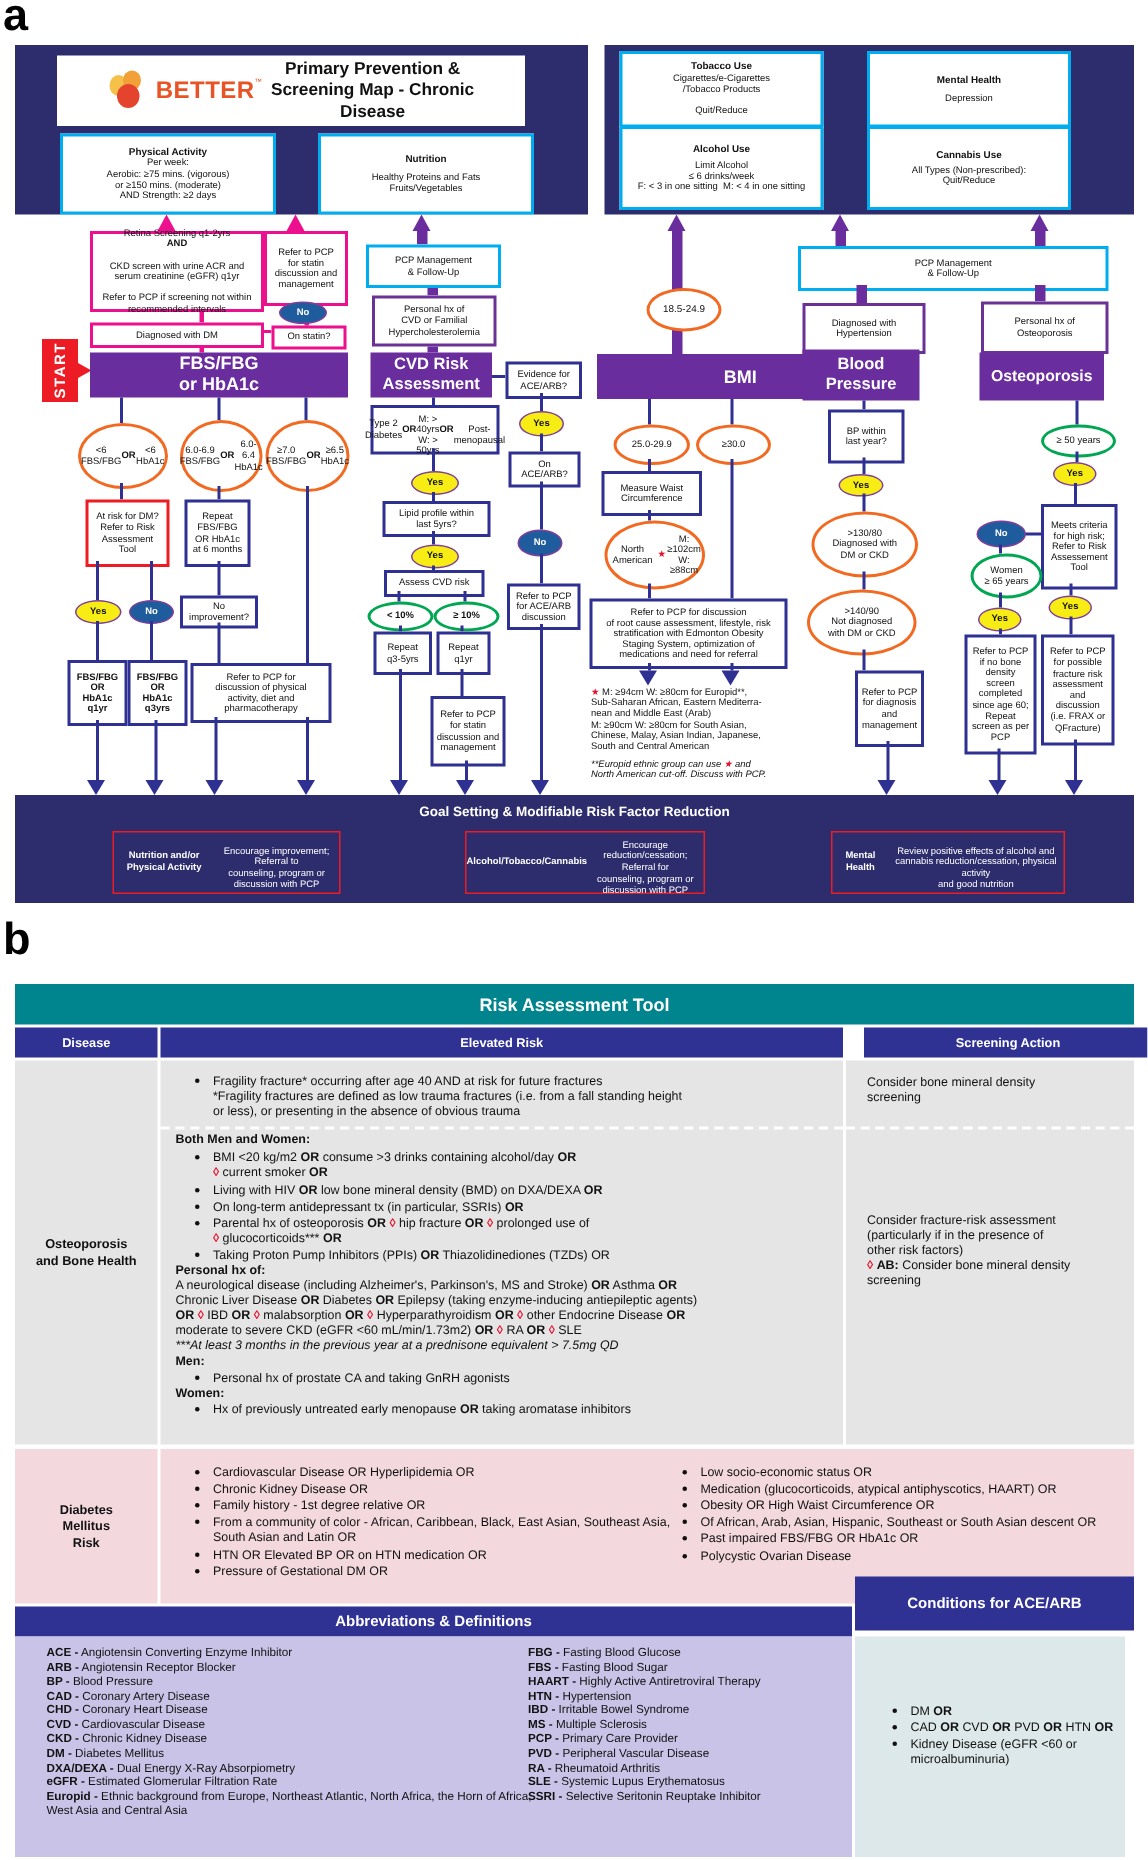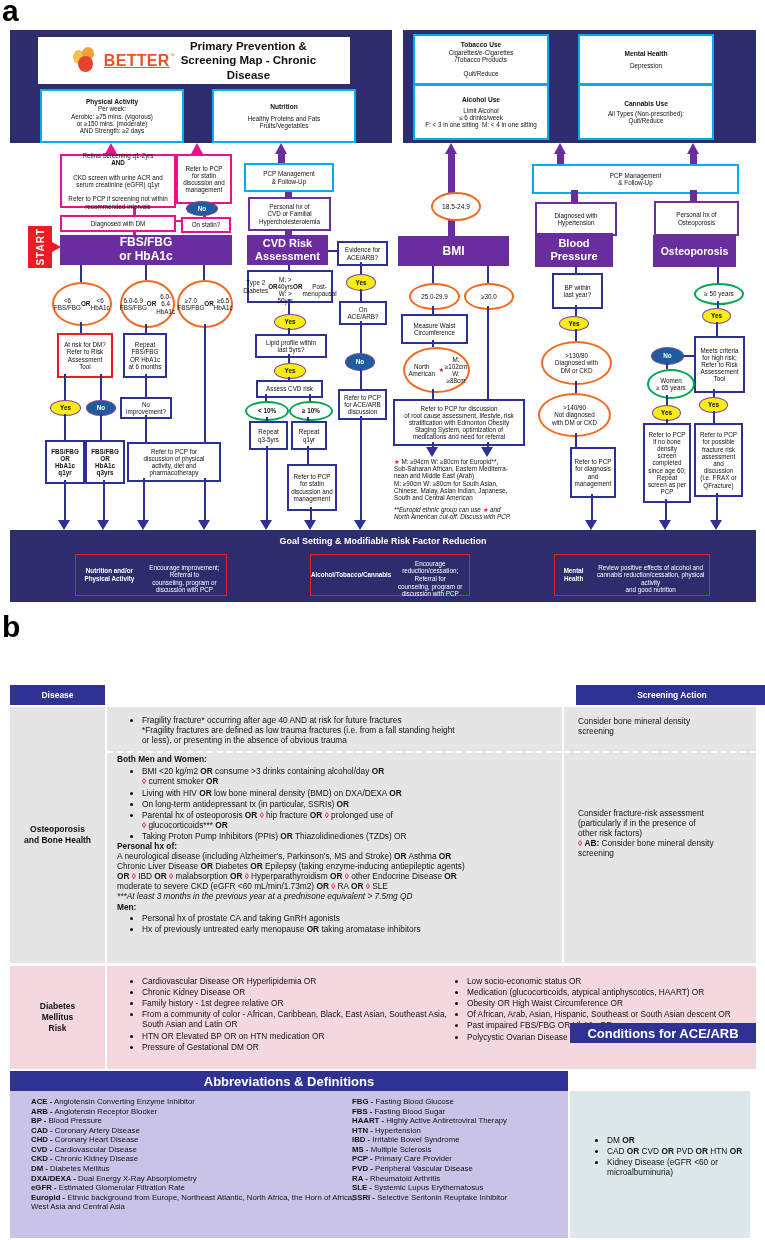--- a/index.html
+++ b/index.html
@@ -42,7 +42,7 @@
   
   .blob{position:relative;width:26px;height:27px;}
   .blob i{position:absolute;border-radius:50%;}
-  .brand{color:#e85426;font-weight:bold;font-size:16px;letter-spacing:.3px;text-decoration:underline;}
+  .brand{color:#e85426;font-weight:bold;font-size:16px;letter-spacing:.3px;}
   .tm{font-size:5px;vertical-align:top;color:#e85426;}
   
   .teal{background:#00848e;color:#fff;font-weight:bold;}

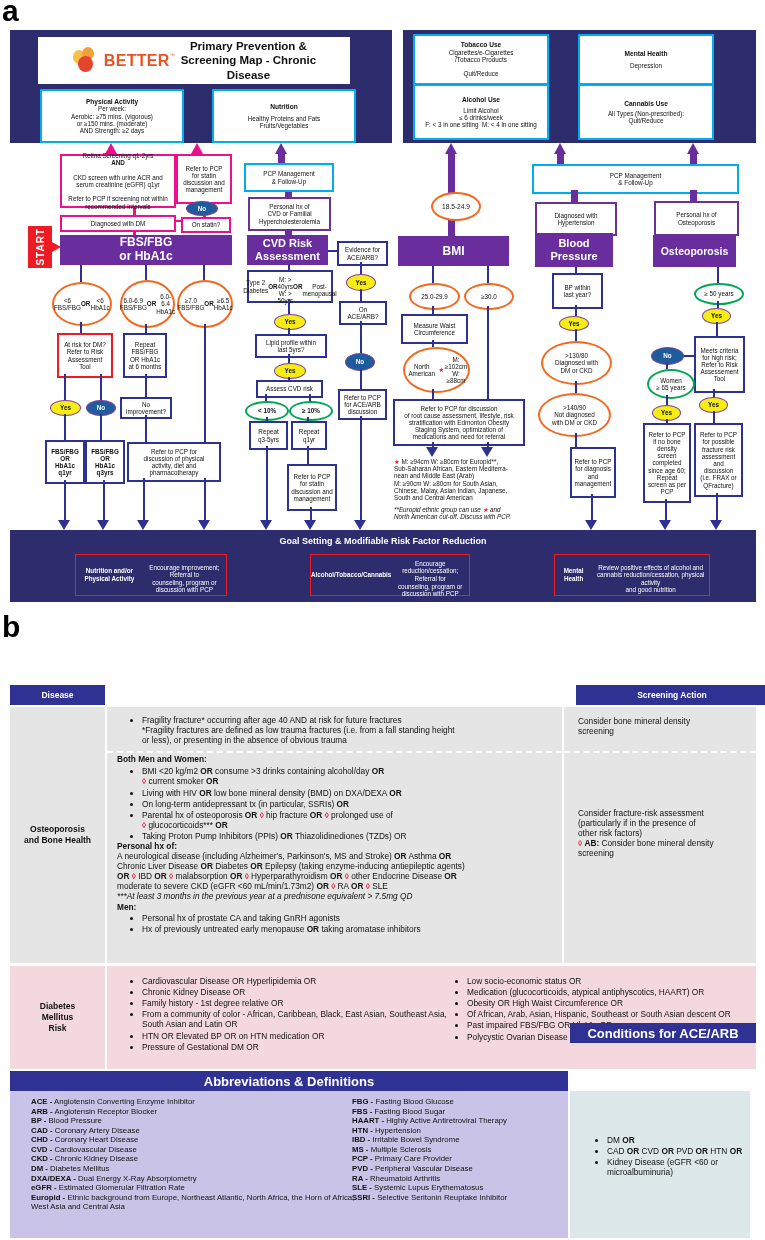--- a/index.html
+++ b/index.html
@@ -208,7 +208,7 @@
   <div class="vl" style="left:360px;top:416px;height:104px;"></div>
 
   <div class="abs oval orangeO t65" style="left:431px;top:192px;width:46px;height:25px;">18.5-24.9</div>
-  <div class="abs purple-hdr" style="left:398px;top:236px;width:111px;height:30px;font-size:12px;">BMI</div>
+  <div class="abs purple-hdr" style="left:398px;top:236px;width:111px;height:30px;font-size:12px;padding-left:40px;">BMI</div>
   <div class="vl" style="left:432px;top:266px;height:17px;"></div>
   <div class="vl" style="left:487px;top:266px;height:17px;"></div>
   <div class="abs oval orangeO t6" style="left:409px;top:283px;width:47px;height:23px;">25.0-29.9</div>

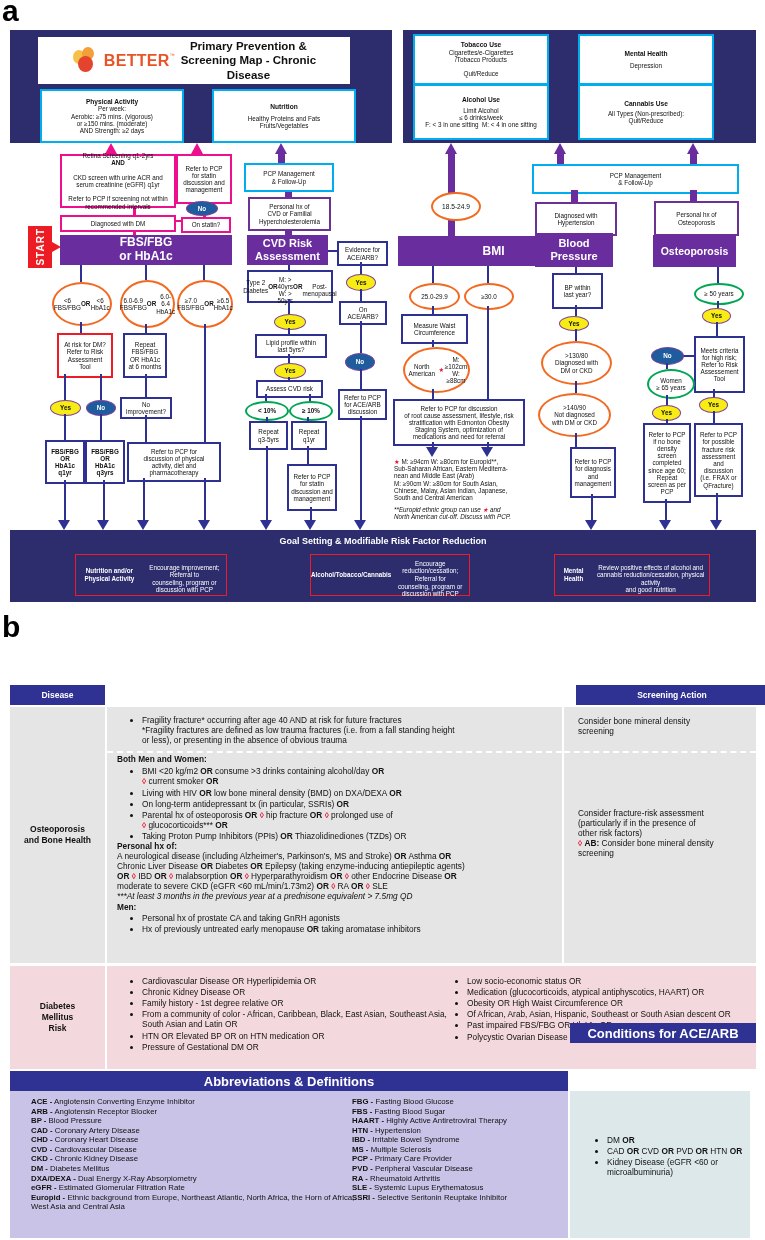--- a/index.html
+++ b/index.html
@@ -287,6 +287,7 @@
 
   <div class="abs panel-label" style="left:2px;top:610px;">b</div>
 
+  <div class="abs teal flex" style="left:10px;top:656px;width:746px;height:27px;font-size:12px;">Risk Assessment Tool</div>
 
   <div class="abs hdrblue flex" style="left:10px;top:685px;width:95px;height:20px;font-size:8.5px;">Disease</div>
   <div class="abs hdrblue flex" style="left:564px;top:685px;width:192px;height:20px;font-size:8.5px;margin-left:12px;">Screening Action</div>

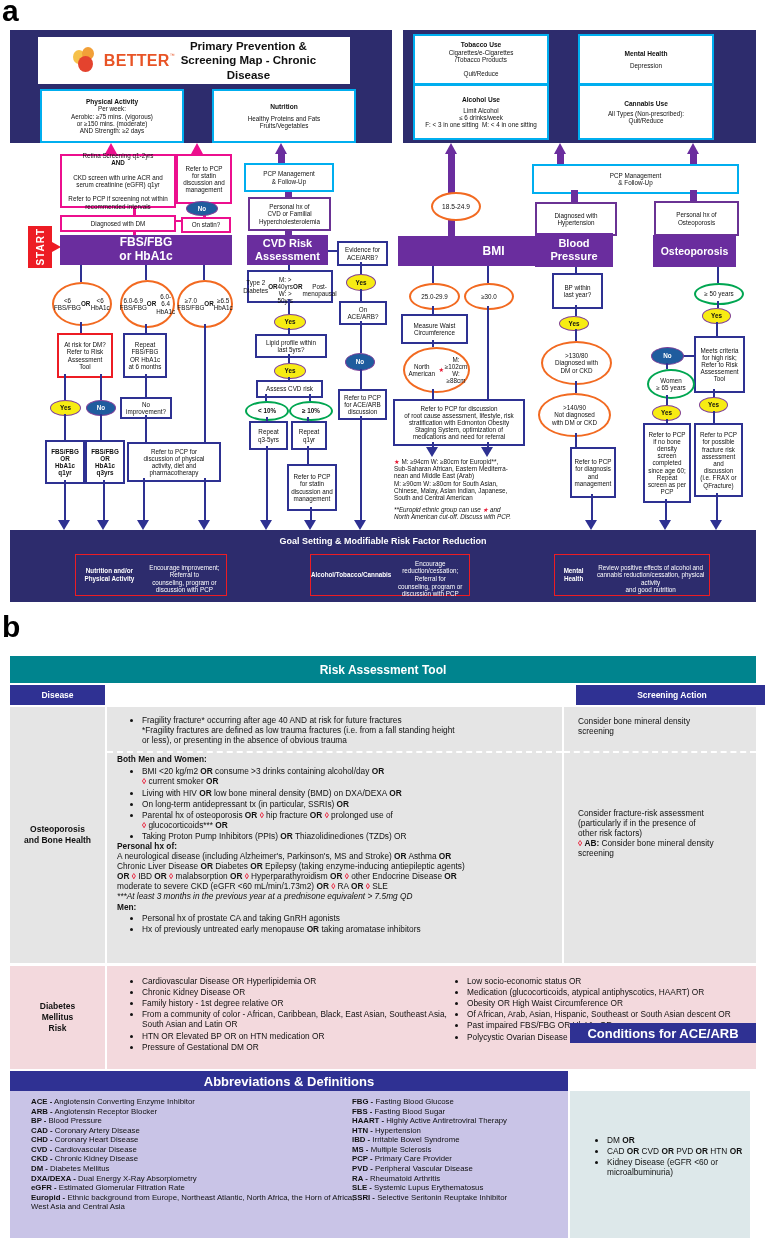--- a/index.html
+++ b/index.html
@@ -290,6 +290,7 @@
   <div class="abs teal flex" style="left:10px;top:656px;width:746px;height:27px;font-size:12px;">Risk Assessment Tool</div>
 
   <div class="abs hdrblue flex" style="left:10px;top:685px;width:95px;height:20px;font-size:8.5px;">Disease</div>
+  <div class="abs hdrblue flex" style="left:107px;top:685px;width:455px;height:20px;font-size:8.5px;">Elevated Risk</div>
   <div class="abs hdrblue flex" style="left:564px;top:685px;width:192px;height:20px;font-size:8.5px;margin-left:12px;">Screening Action</div>
 
   <div class="abs lightblue flex" style="left:10px;top:707px;width:95px;height:256px;font-weight:bold;font-size:8.5px;line-height:1.25;">Osteoporosis<br>and Bone Health</div>

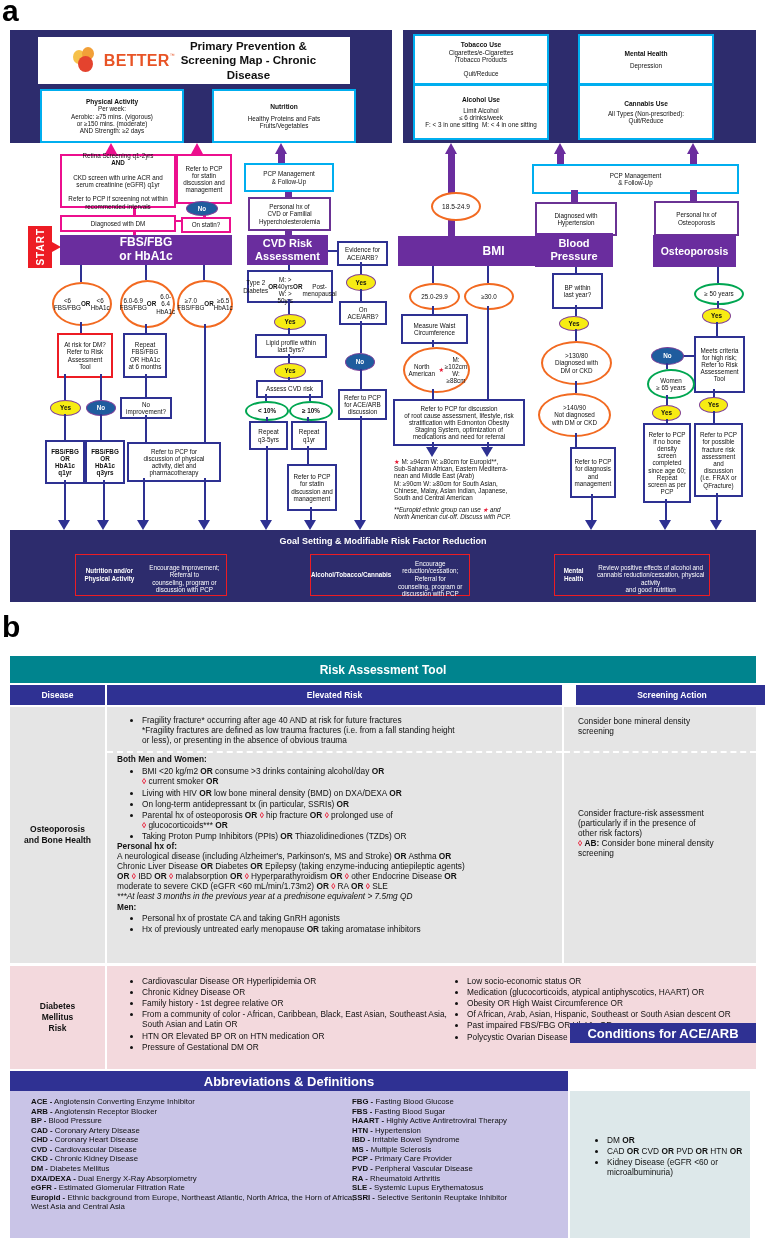--- a/index.html
+++ b/index.html
@@ -314,6 +314,7 @@
     <ul class="b" style="margin:0 10px 0 20px;">
         <li>Personal hx of prostate CA and taking GnRH agonists</li>
       </ul>
+    <div class="t8 bold" style="margin:1px 0 0 10px;">Women:</div>
     <ul class="b" style="margin:0 10px 0 20px;">
         <li>Hx of previously untreated early menopause <b>OR</b> taking aromatase inhibitors</li>
       </ul>

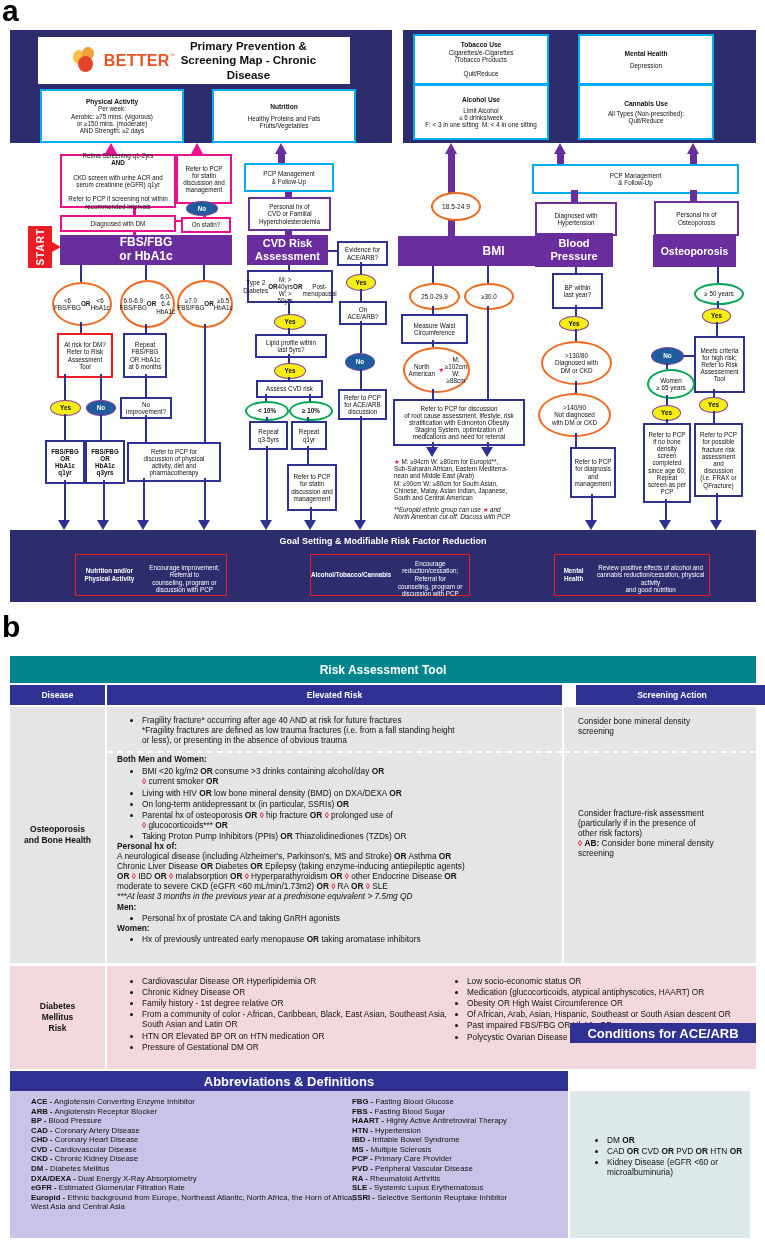--- a/index.html
+++ b/index.html
@@ -346,7 +346,7 @@
   </div>
 
   <div class="abs hdrblue flex" style="left:10px;top:1071px;width:558px;height:20px;font-size:13px;">Abbreviations &amp; Definitions</div>
-  <div class="abs hdrblue flex" style="left:570px;top:1023px;width:186px;height:20px;font-size:13px;">Conditions for ACE/ARB</div>
+  <div class="abs hdrblue flex" style="left:570px;top:1051px;width:186px;height:36px;font-size:10px;">Conditions for ACE/ARB</div>
   <div class="abs lav" style="left:10px;top:1091px;width:558px;height:147px;">
     <div class="abs" style="left:21px;top:6px;width:330px;">
         <div class="ab-line"><b>ACE -</b> Angiotensin Converting Enzyme Inhibitor</div>

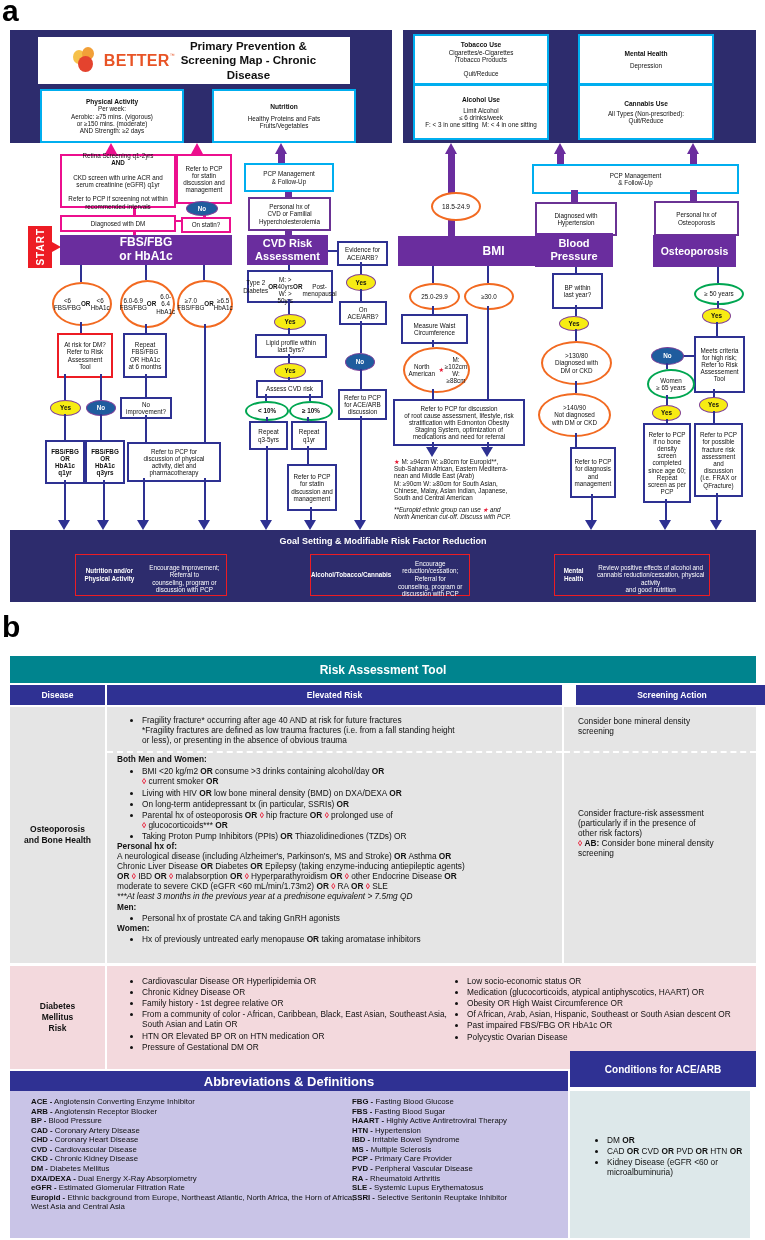--- a/index.html
+++ b/index.html
@@ -345,7 +345,7 @@
       </ul>
   </div>
 
-  <div class="abs hdrblue flex" style="left:10px;top:1071px;width:558px;height:20px;font-size:13px;">Abbreviations &amp; Definitions</div>
+  <div class="abs hdrblue flex" style="left:10px;top:1071px;width:558px;height:20px;font-size:10px;">Abbreviations &amp; Definitions</div>
   <div class="abs hdrblue flex" style="left:570px;top:1051px;width:186px;height:36px;font-size:10px;">Conditions for ACE/ARB</div>
   <div class="abs lav" style="left:10px;top:1091px;width:558px;height:147px;">
     <div class="abs" style="left:21px;top:6px;width:330px;">

